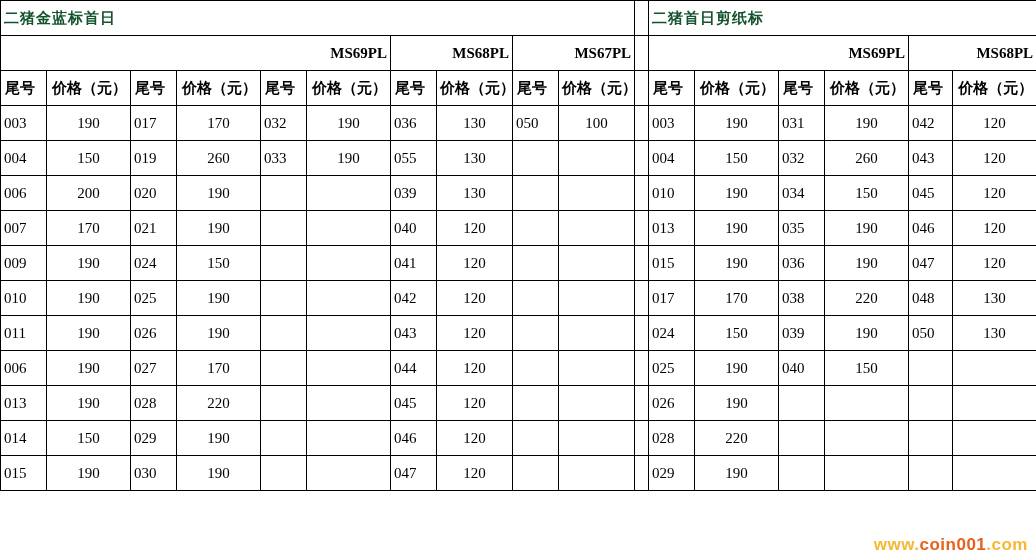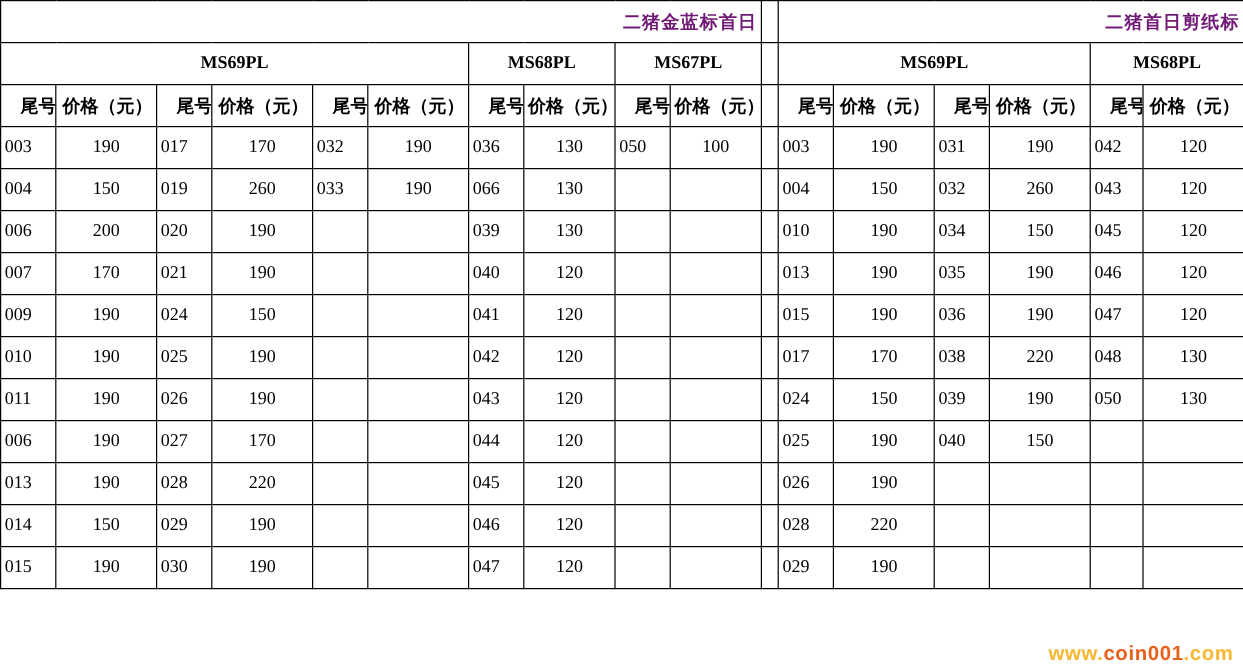--- a/index.html
+++ b/index.html
@@ -26,10 +26,10 @@
   td.blank{border:1px solid #000;}
   td.noborder{border:none;}
   .title{
-    color:#701a75;
+    color:#14532d;
     font-weight:bold;
     font-size:20px;
-    text-align:right;
+    text-align:left;
     letter-spacing:1px;
   }
   .grp{

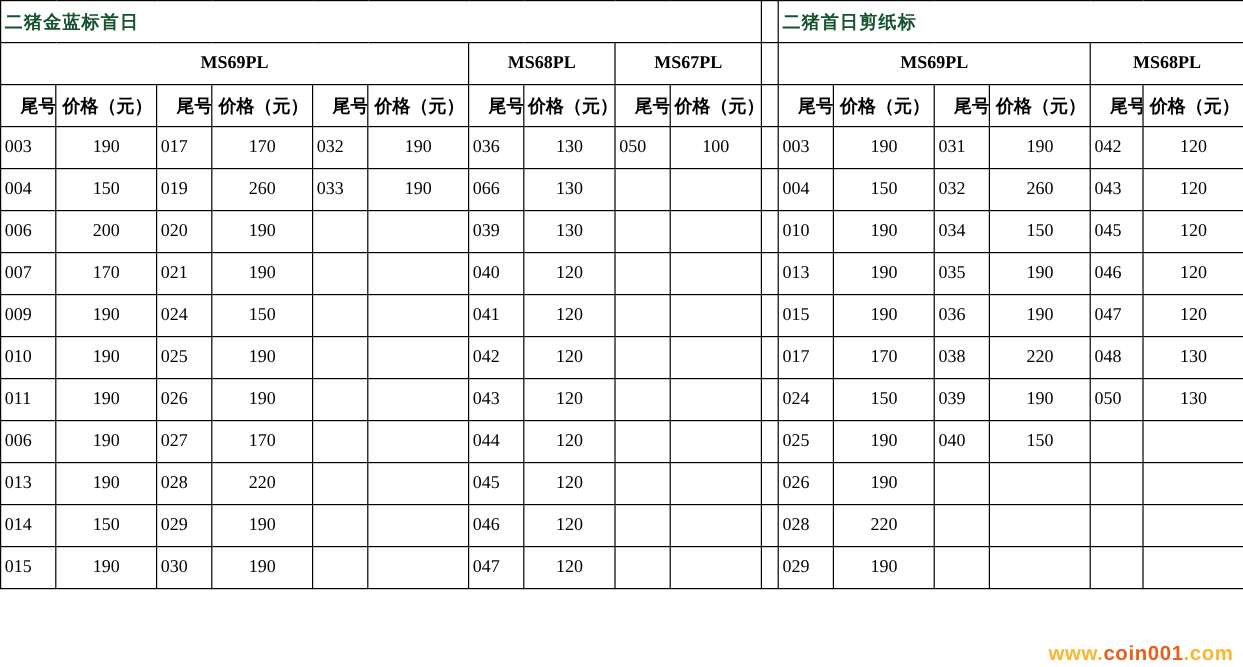--- a/index.html
+++ b/index.html
@@ -35,7 +35,7 @@
   .grp{
     font-weight:bold;
     font-size:16px;
-    text-align:center;
+    text-align:right;
   }
   .hdr{
     font-weight:bold;

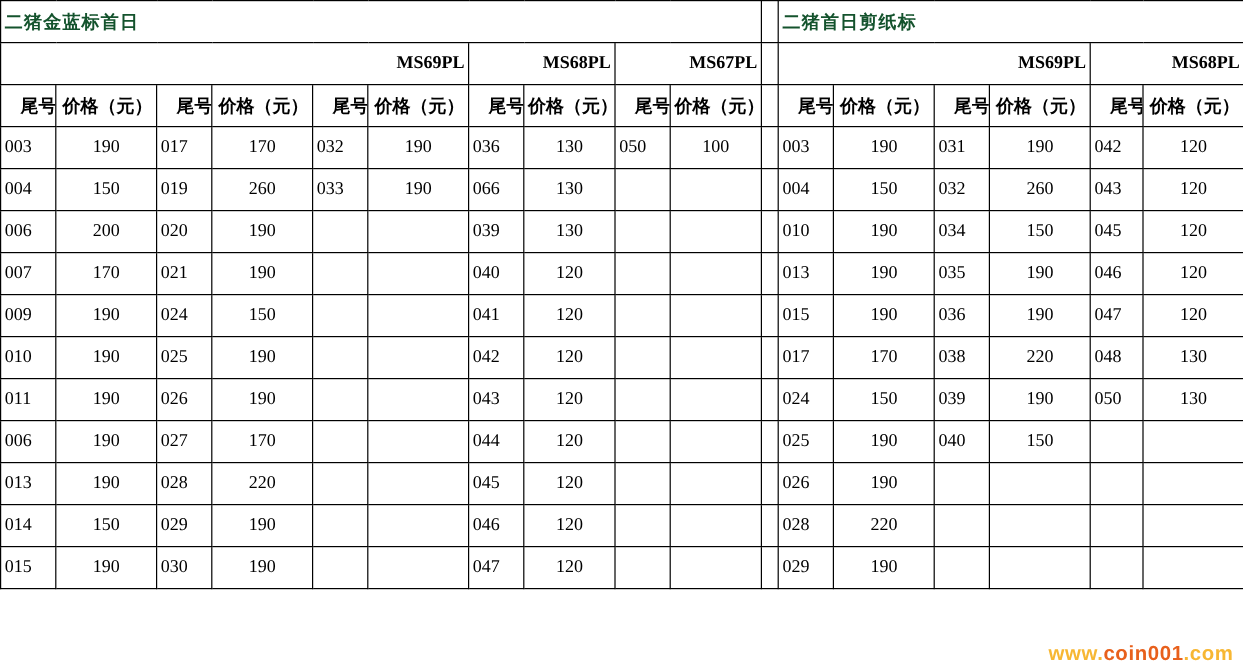--- a/index.html
+++ b/index.html
@@ -42,7 +42,7 @@
     font-size:14px;
     text-align:right;
   }
-  .hdr.l{text-align:left;padding-left:16px;}
+  .hdr.l{text-align:left;padding-left:4px;}
   .num{text-align:left;padding-left:5px;font-size:15px;}
   .price{text-align:center;font-size:15px;}
   .wm{

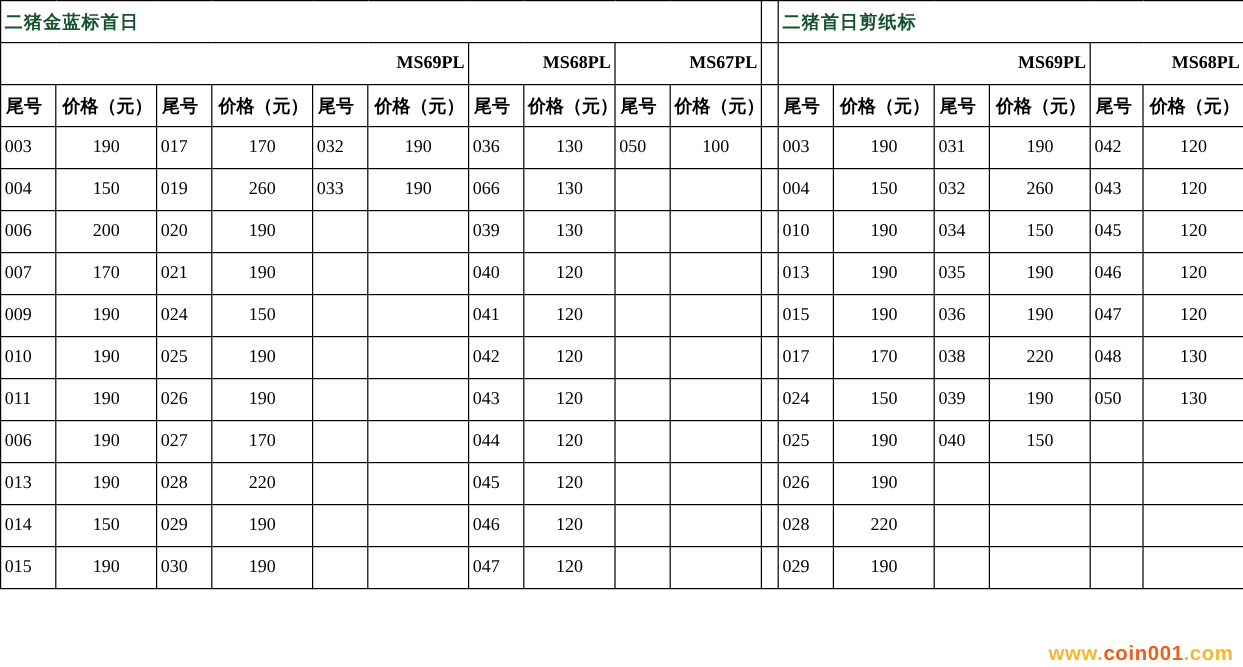--- a/index.html
+++ b/index.html
@@ -148,7 +148,7 @@
       <td class="price">260</td>
       <td class="num">033</td>
       <td class="price">190</td>
-      <td class="num">066</td>
+      <td class="num">055</td>
       <td class="price">130</td>
       <td class="num"></td>
       <td class="price"></td>

